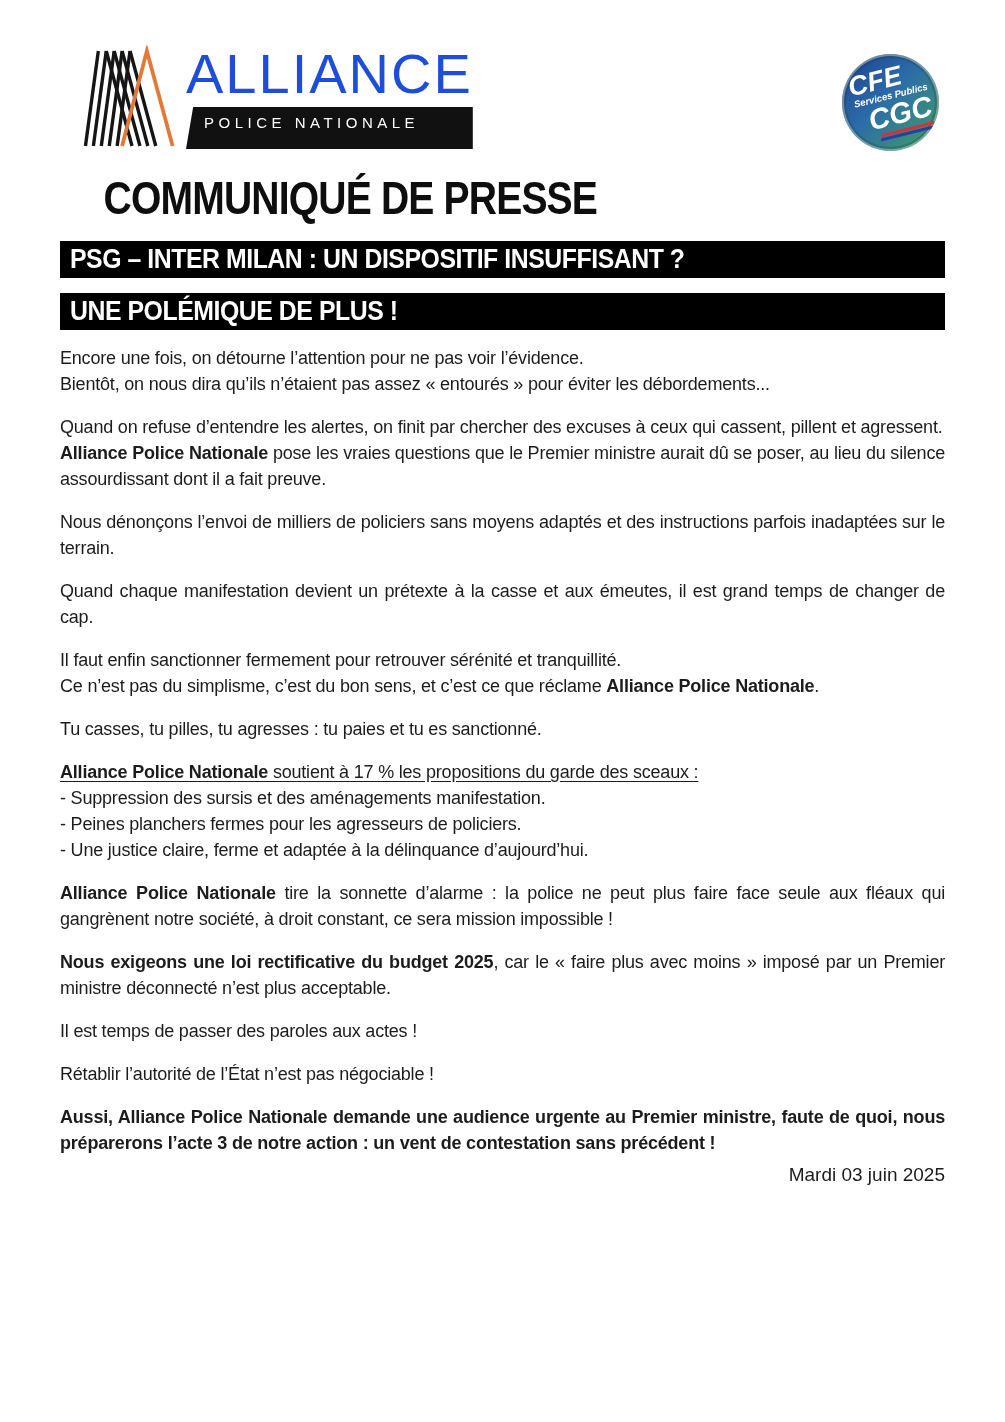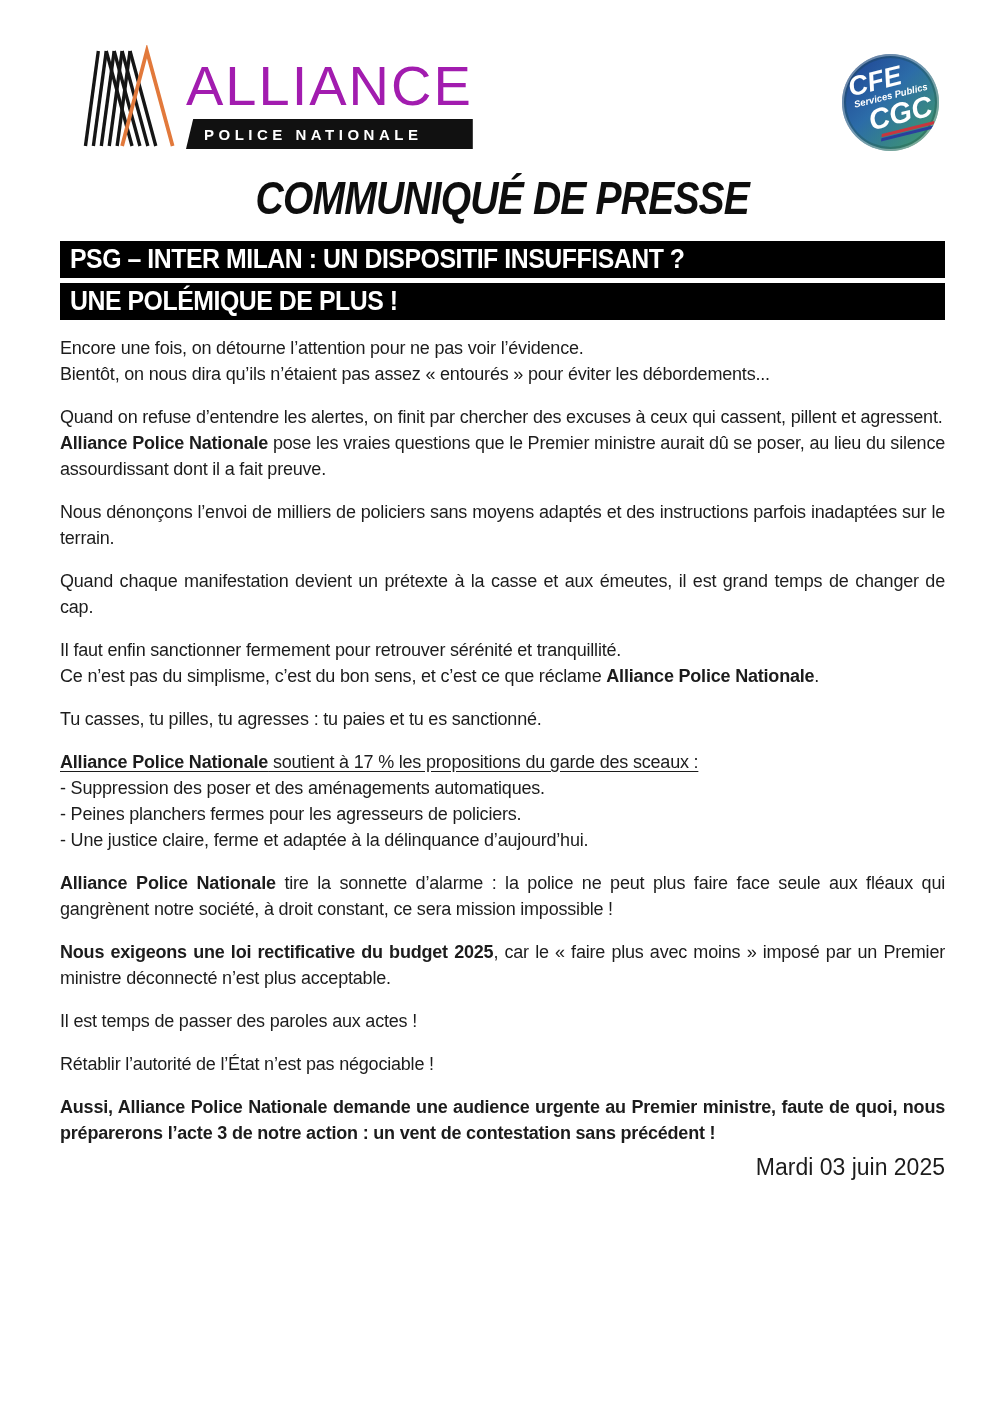--- a/index.html
+++ b/index.html
@@ -20,7 +20,7 @@
   .logo-text { display:flex; flex-direction:column; justify-content:flex-end; height:104px; margin-left:2px; }
   .logo-name {
     font-size:56px; font-weight:400; letter-spacing:2px;
-    color:#a21caf; line-height:0.95; white-space:nowrap;
+    color:#1d4ed8; line-height:0.95; white-space:nowrap;
   }
   .logo-sub {
     background:#111; color:#fff; font-weight:700;

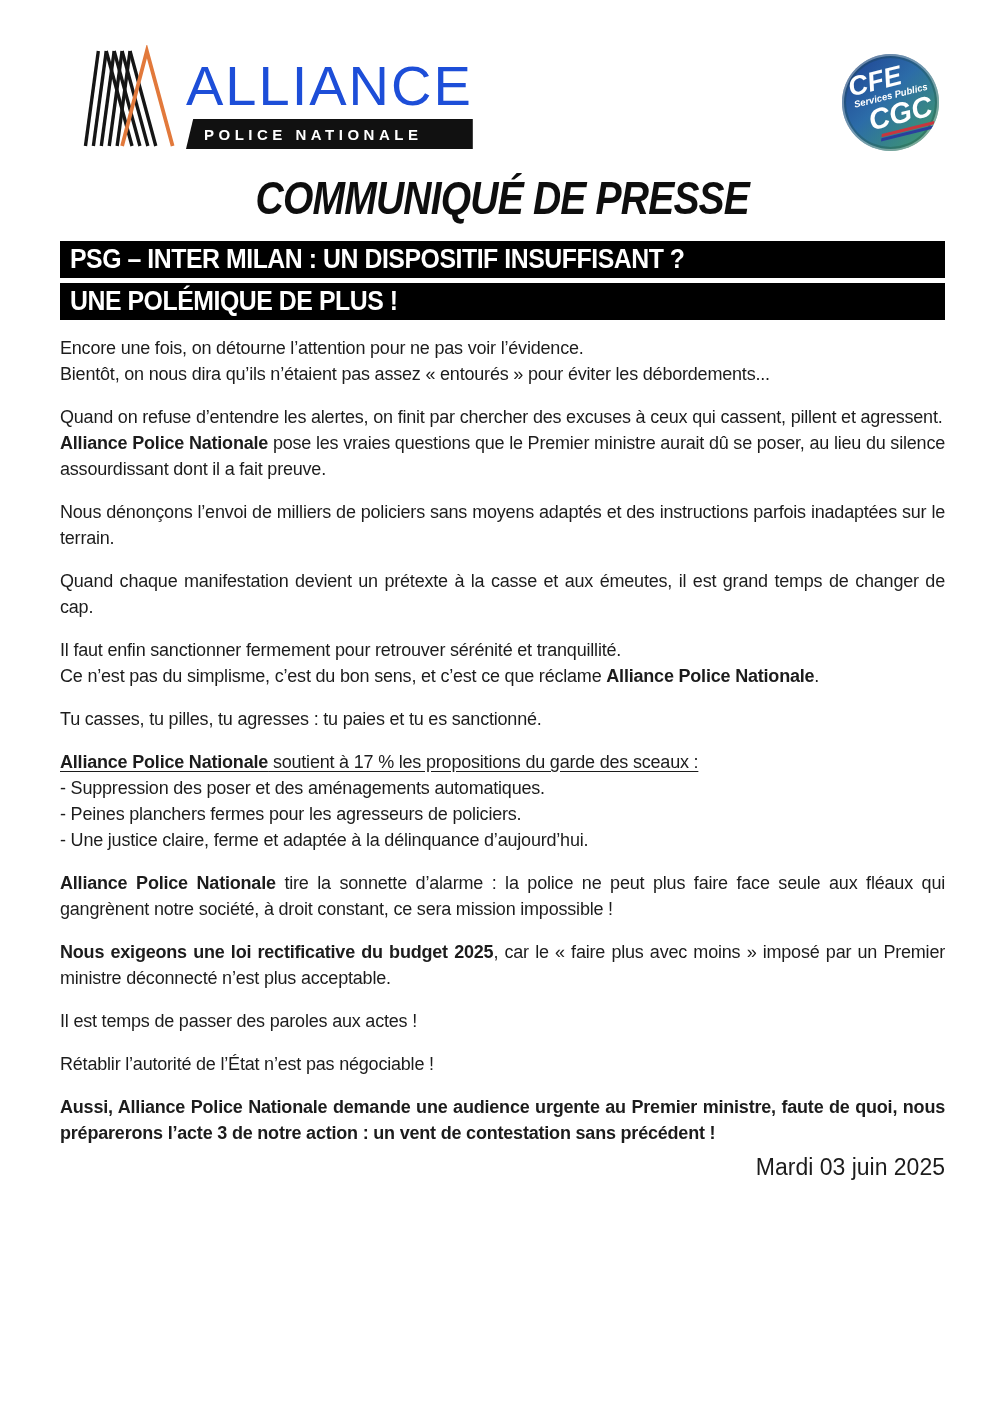--- a/index.html
+++ b/index.html
@@ -23,9 +23,9 @@
     color:#1d4ed8; line-height:0.95; white-space:nowrap;
   }
   .logo-sub {
-    background:#111; color:#fff; font-weight:700;
+    background:#111; color:#fff; font-weight:400;
     font-size:15px; letter-spacing:4.5px;
-    padding:7px 16px 6px 18px; margin-top:7px;
+    padding:7px 16px 18px 18px; margin-top:7px;
     clip-path: polygon(2.5% 0, 100% 0, 100% 100%, 0 100%);
     white-space:nowrap;
   }

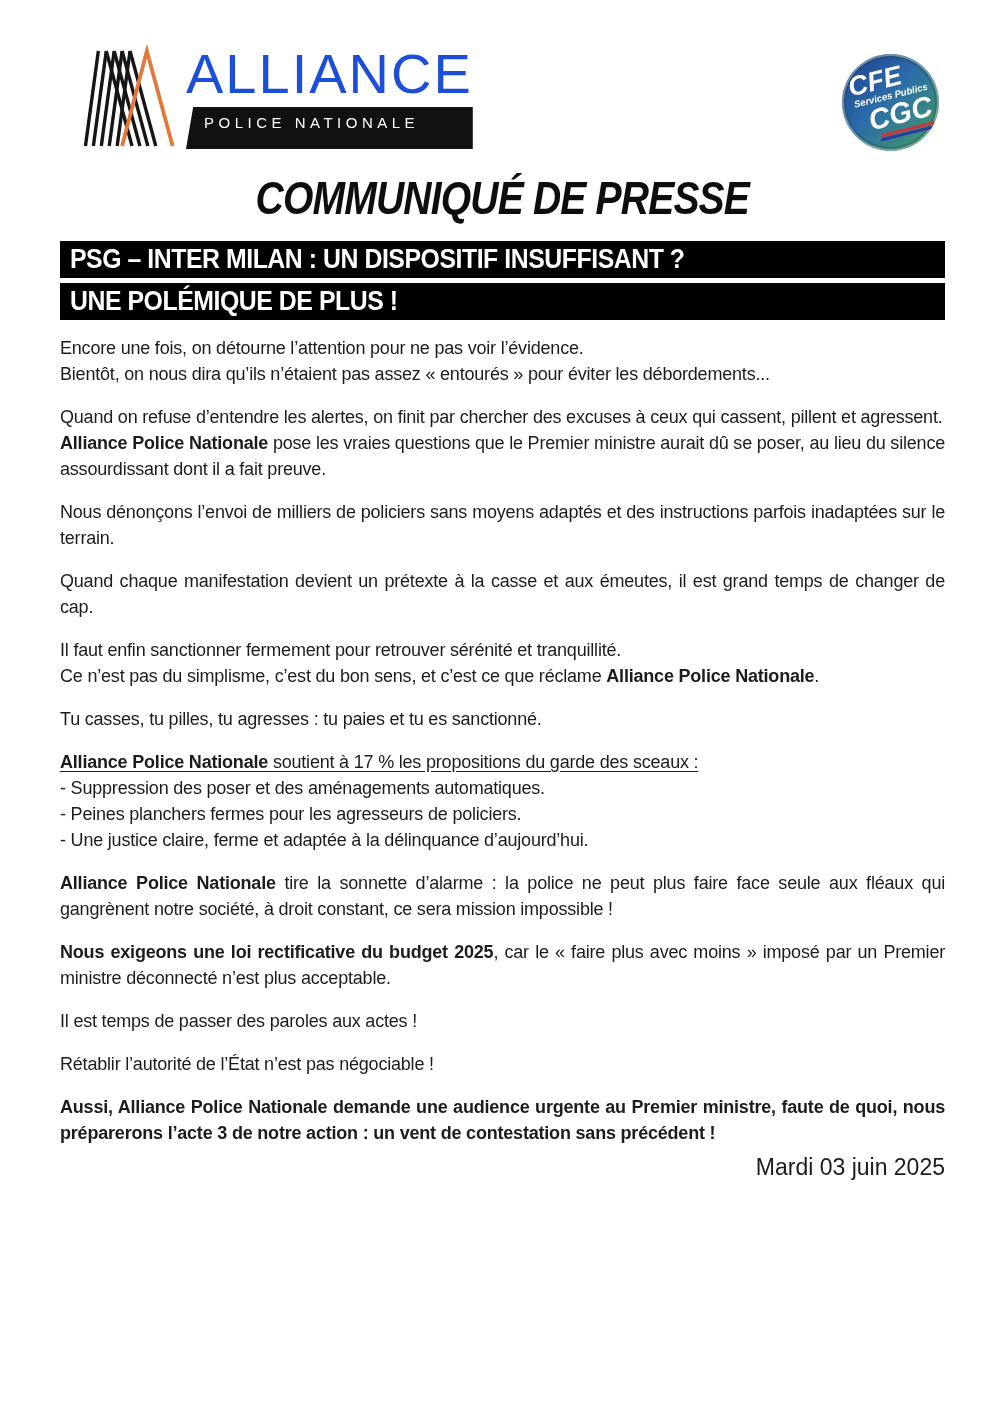--- a/index.html
+++ b/index.html
@@ -53,7 +53,7 @@
   .s-blue { background:#2a3f9d; }
 
   
-  .title { text-align:center; margin-top:20px; height:54px;font-style:italic; }
+  .title { text-align:left; margin-top:20px; height:54px; }
   .title-inner {
     display:inline-block; font-size:46px; font-weight:700;
     letter-spacing:-1px; white-space:nowrap; color:#0e0e0e;

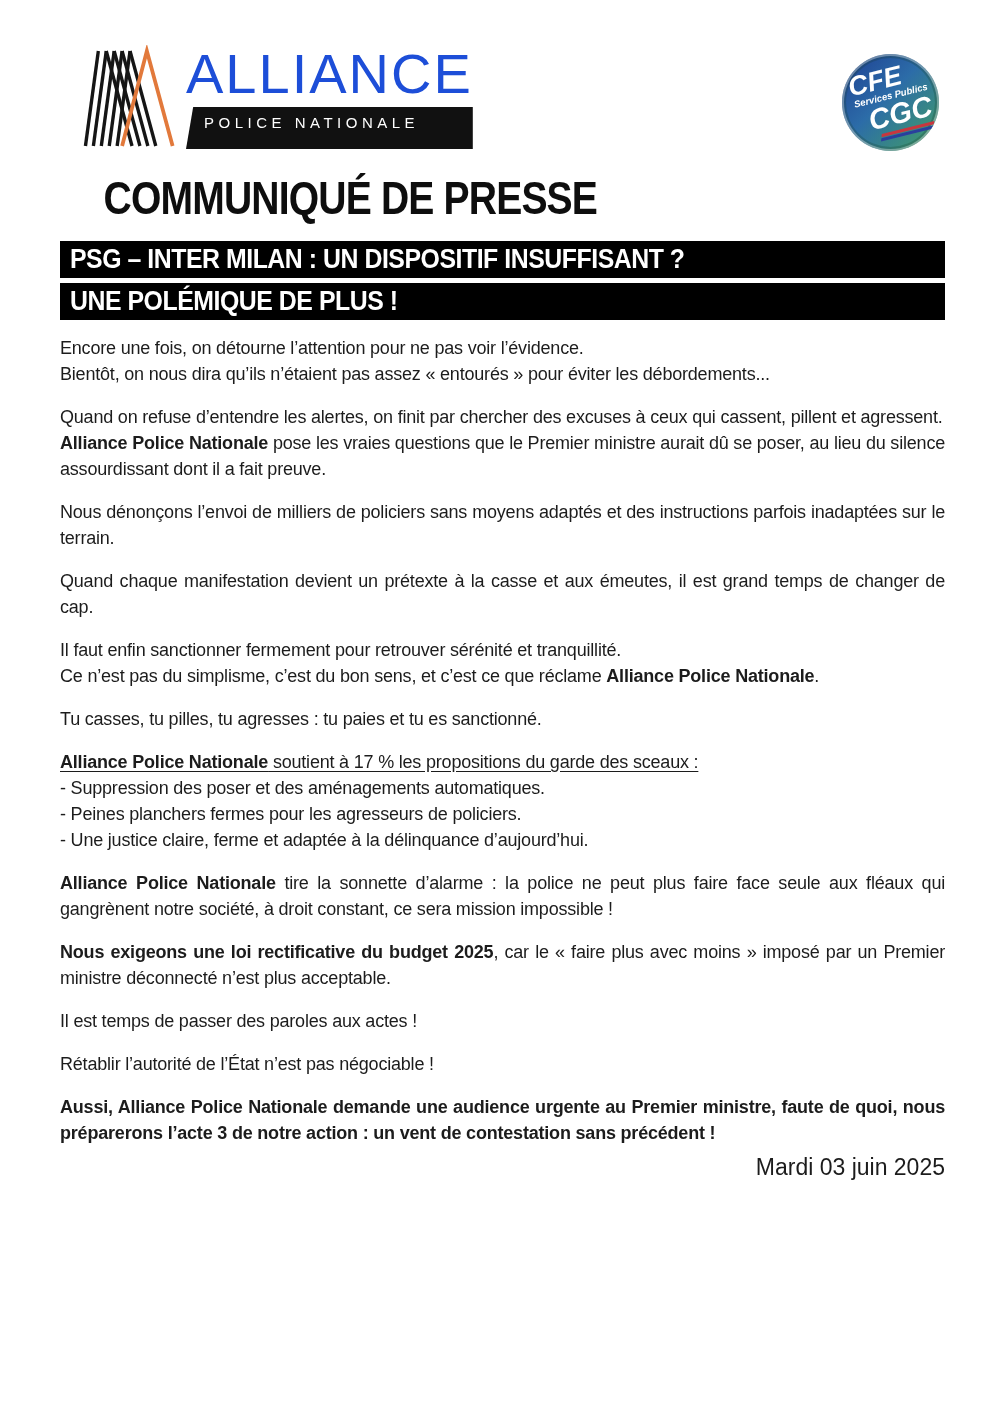--- a/index.html
+++ b/index.html
@@ -61,7 +61,7 @@
   }
 
   
-  .bars { margin-top:16px; display:flex; flex-direction:column; gap:5px; }
+  .bars { margin-top:16px; display:flex; flex-direction:column; gap:15px; }
   .bar { background:#000; color:#fff; padding:3px 10px; min-height:36px; display:flex; align-items:center; }
   .bar-inner {
     display:inline-block; font-weight:700; font-size:27px;

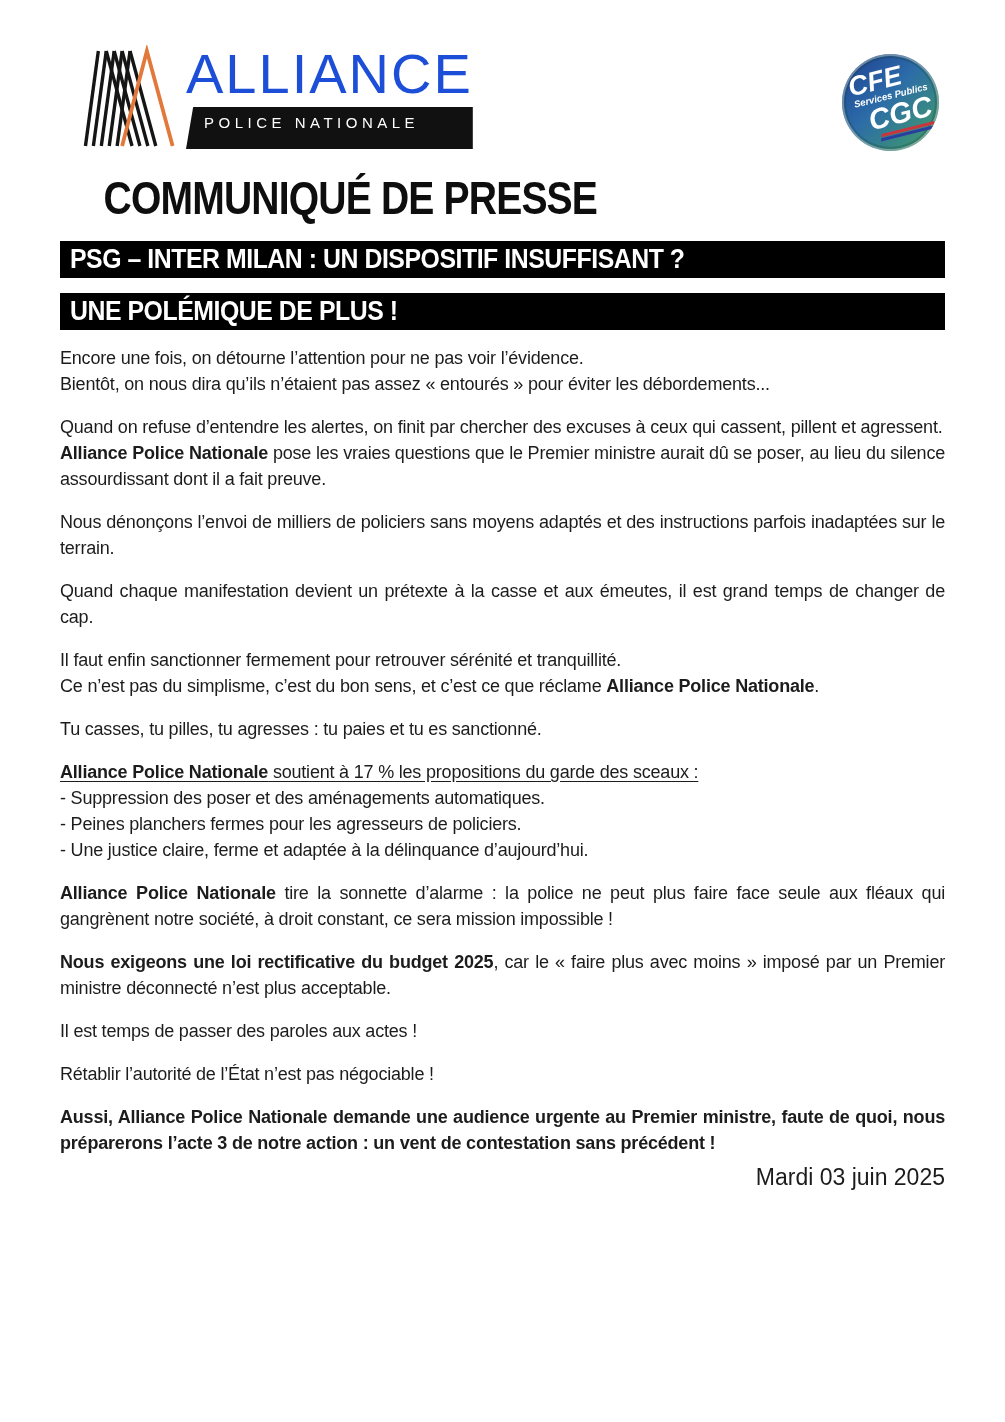--- a/index.html
+++ b/index.html
@@ -146,7 +146,7 @@
       <p class="para gap"><span>Ce n’est pas du simplisme, c’est du bon sens, et c’est ce que réclame </span><span class="bold">Alliance Police Nationale</span><span>.</span></p>
       <p class="para gap"><span>Tu casses, tu pilles, tu agresses : tu paies et tu es sanctionné.</span></p>
       <p class="para underline"><span class="bold">Alliance Police Nationale</span><span> soutient à 17 % les propositions du garde des sceaux :</span></p>
-      <p class="para"><span>- Suppression des poser et des aménagements automatiques.</span></p>
+      <p class="para"><span>- Suppression des sursis et des aménagements manifestation.</span></p>
       <p class="para"><span>- Peines planchers fermes pour les agresseurs de policiers.</span></p>
       <p class="para gap"><span>- Une justice claire, ferme et adaptée à la délinquance d’aujourd’hui.</span></p>
       <p class="para gap"><span class="bold">Alliance Police Nationale</span><span> tire la sonnette d’alarme : la police ne peut plus faire face seule aux fléaux qui gangrènent notre société, à droit constant, ce sera mission impossible !</span></p>

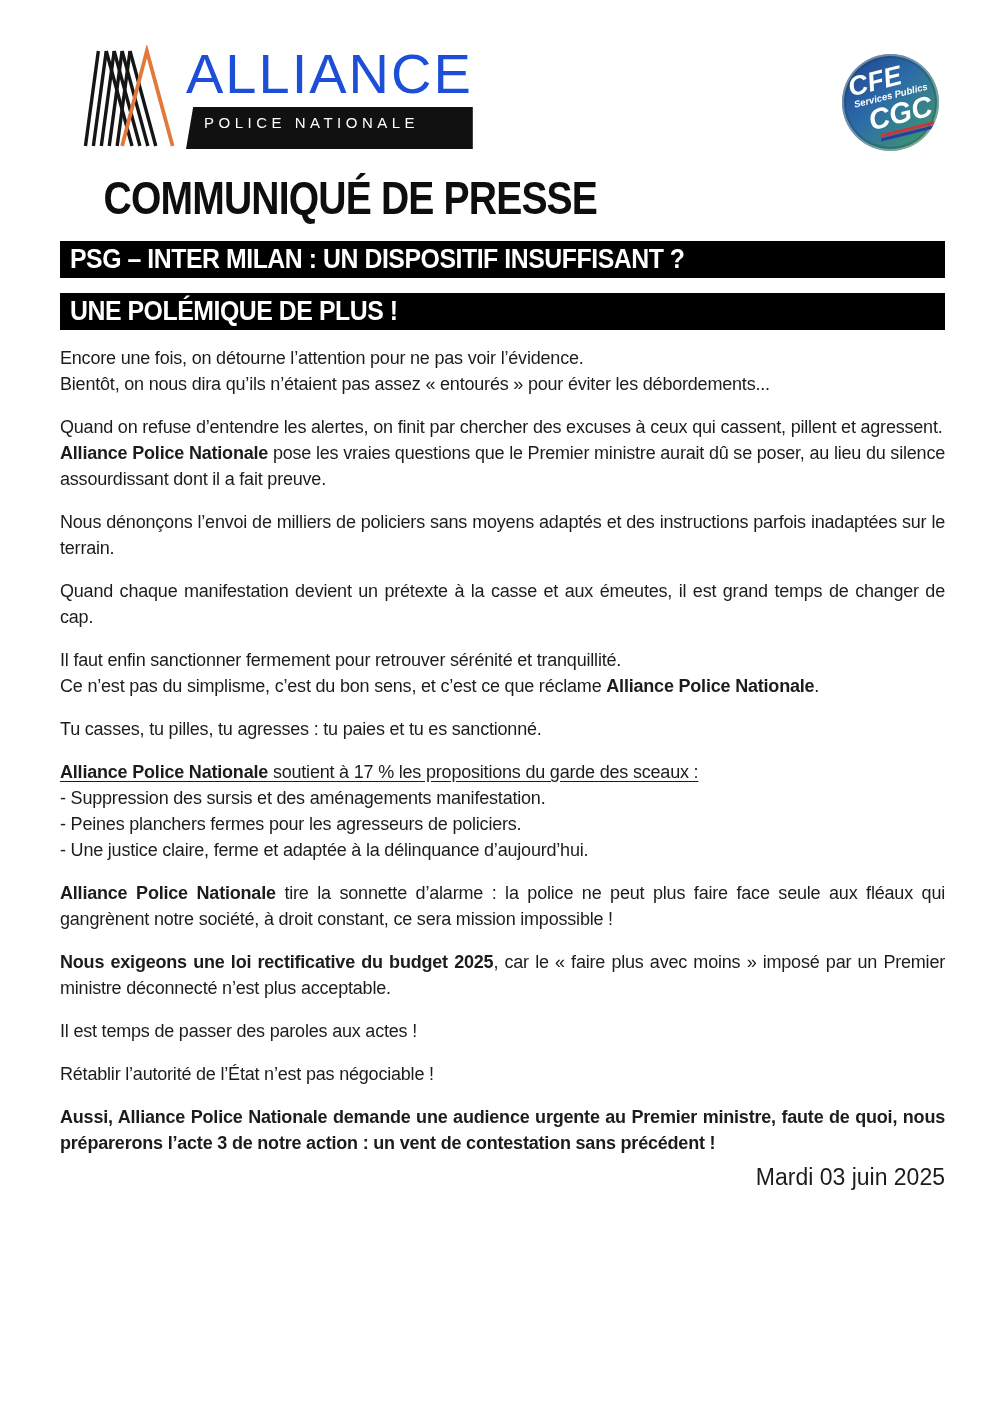--- a/index.html
+++ b/index.html
@@ -79,7 +79,7 @@
   .para .bold { font-weight:700; }
   .para.underline { text-decoration:underline; text-underline-offset:3px; }
 
-  .date { text-align:right; font-size:23px; margin-top:8px; color:#1c1c1c; }
+  .date { text-align:right; font-size:19px; margin-top:8px; color:#1c1c1c; }
 </style>
 </head>
 <body>

